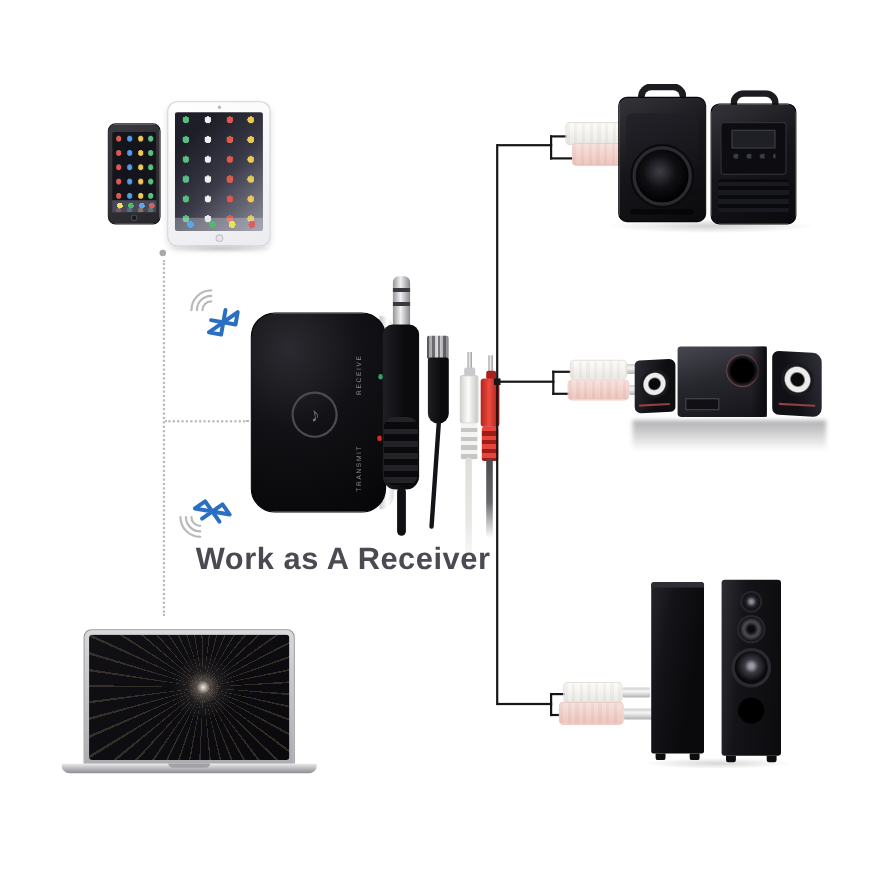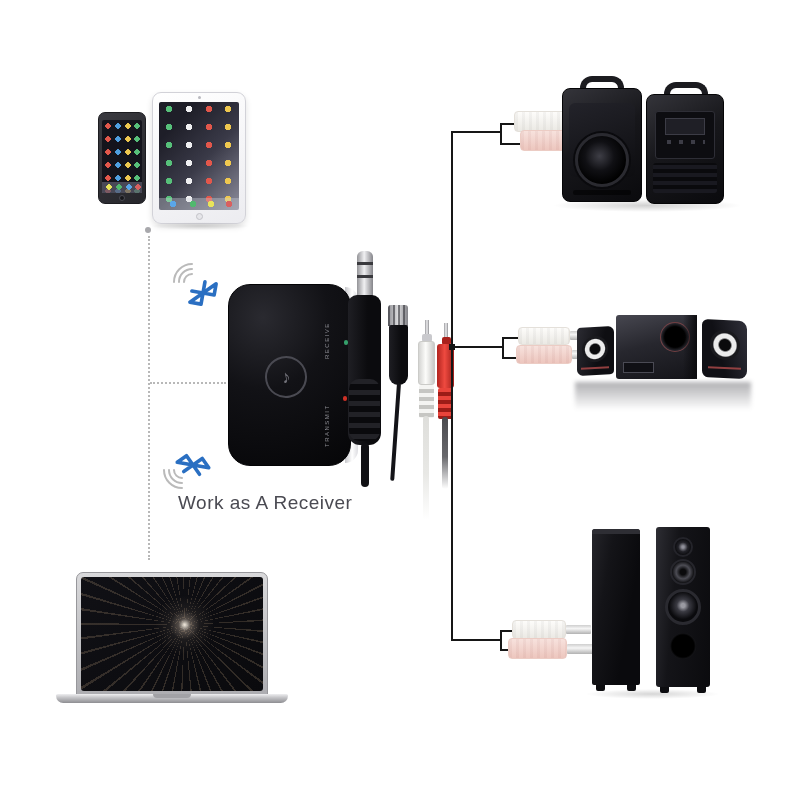--- a/index.html
+++ b/index.html
@@ -233,7 +233,7 @@
     background:#a2a2a6;border-radius:0 0 4px 4px;}
 
   
-  .caption{left:178px;top:492px;font-size:19px;font-weight:400;color:#4a4a52;letter-spacing:.5px;}
+  .caption{left:178px;top:492px;font-size:28px;font-weight:700;color:#4a4a52;letter-spacing:.5px;}
 </style>
 </head>
 <body>

